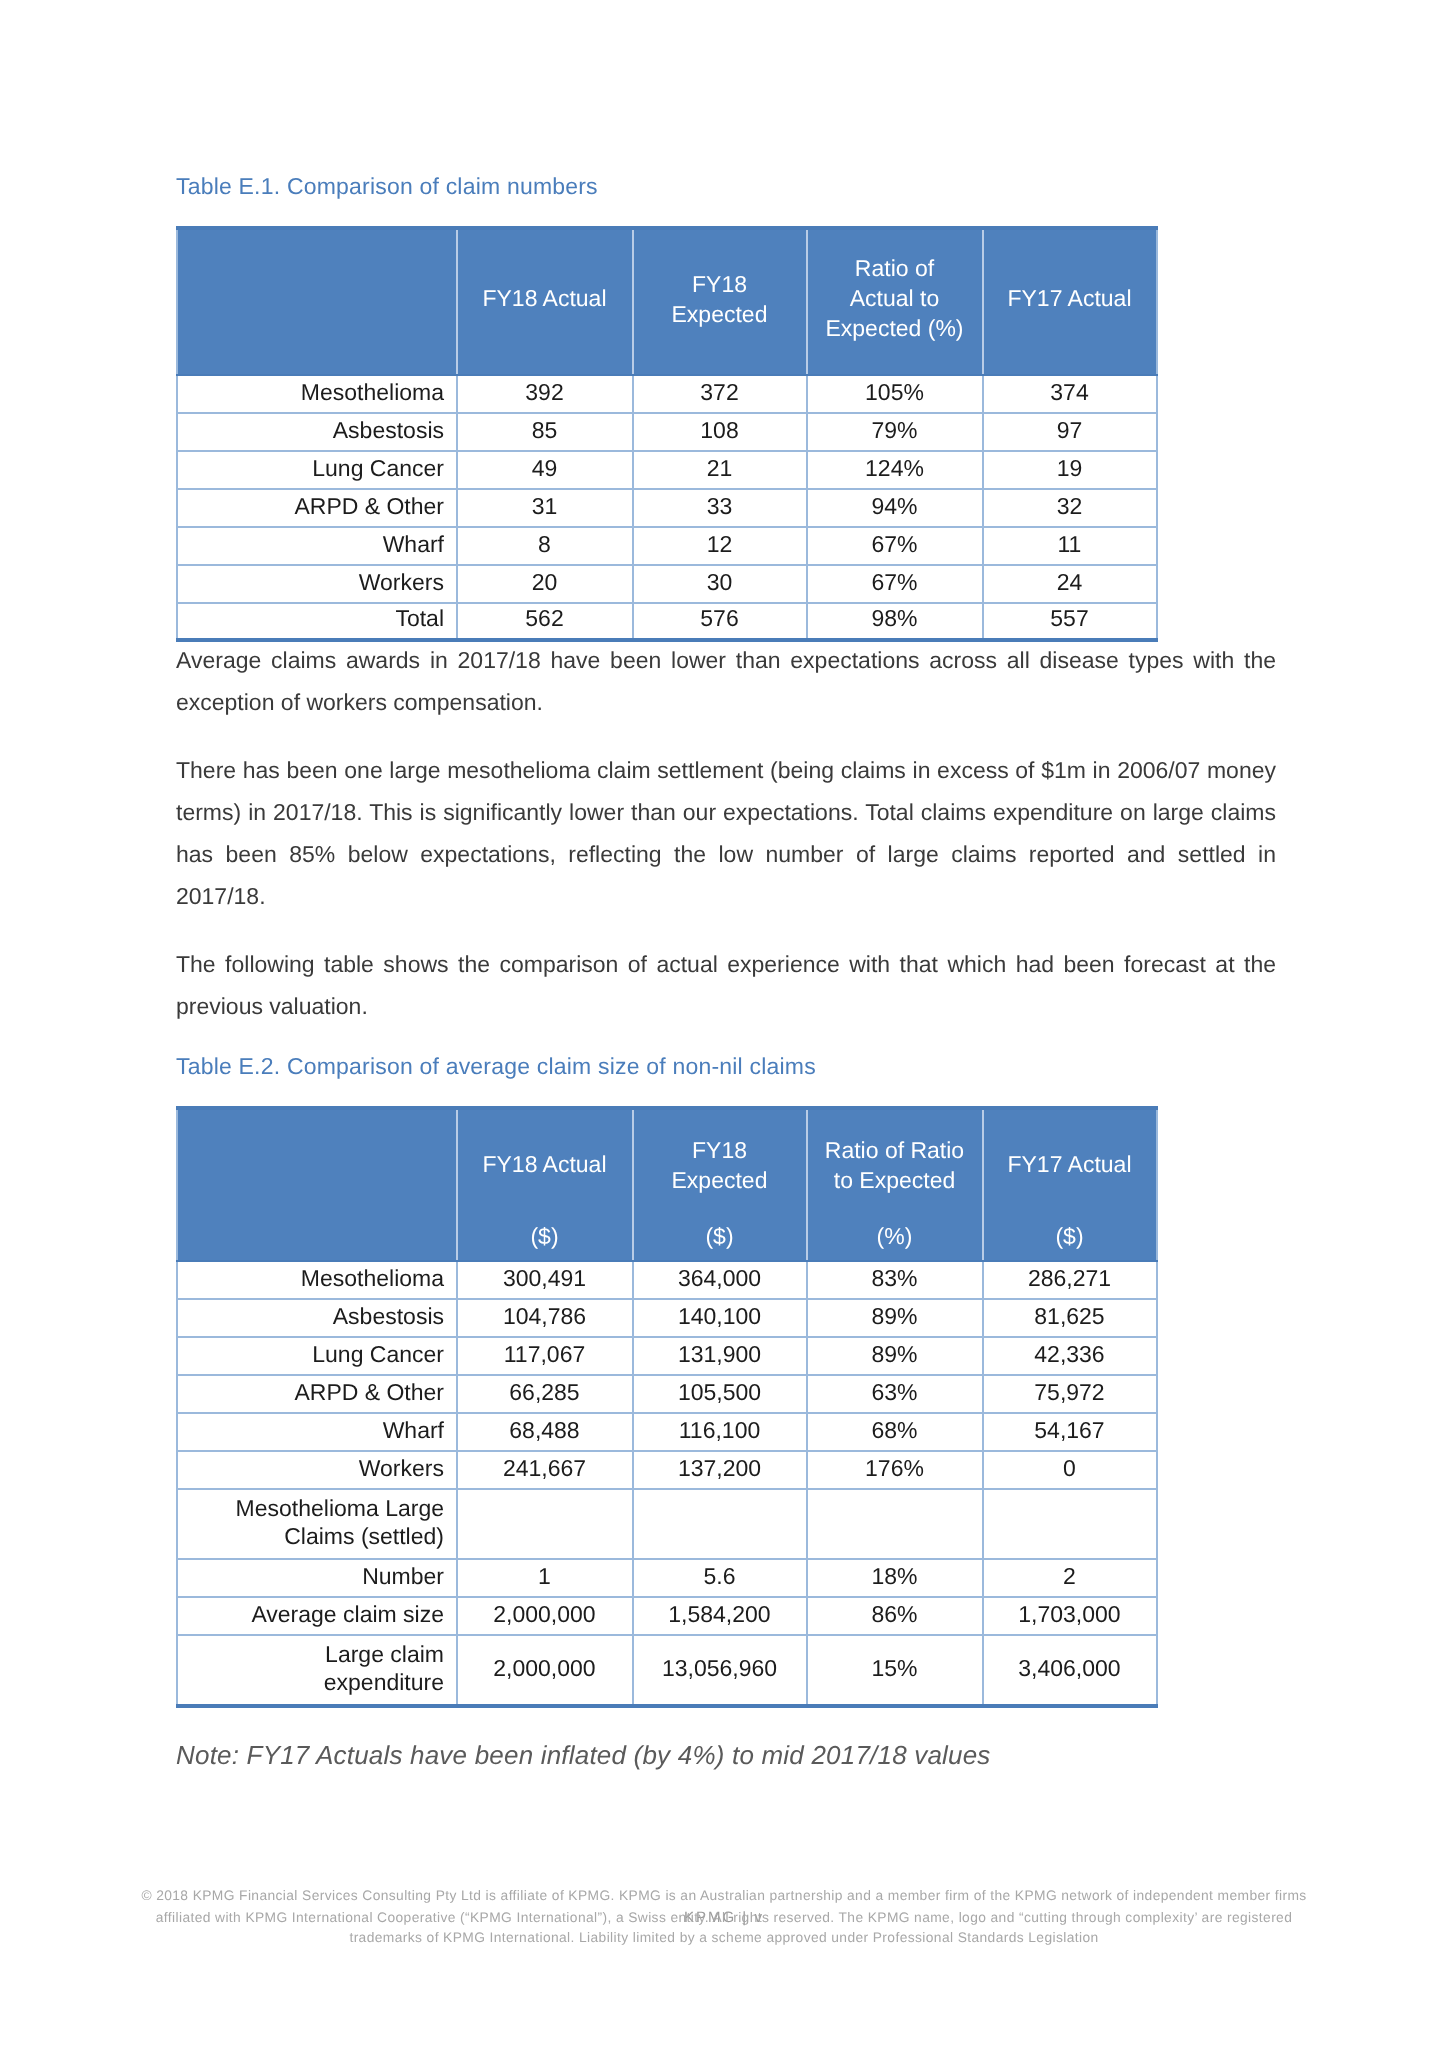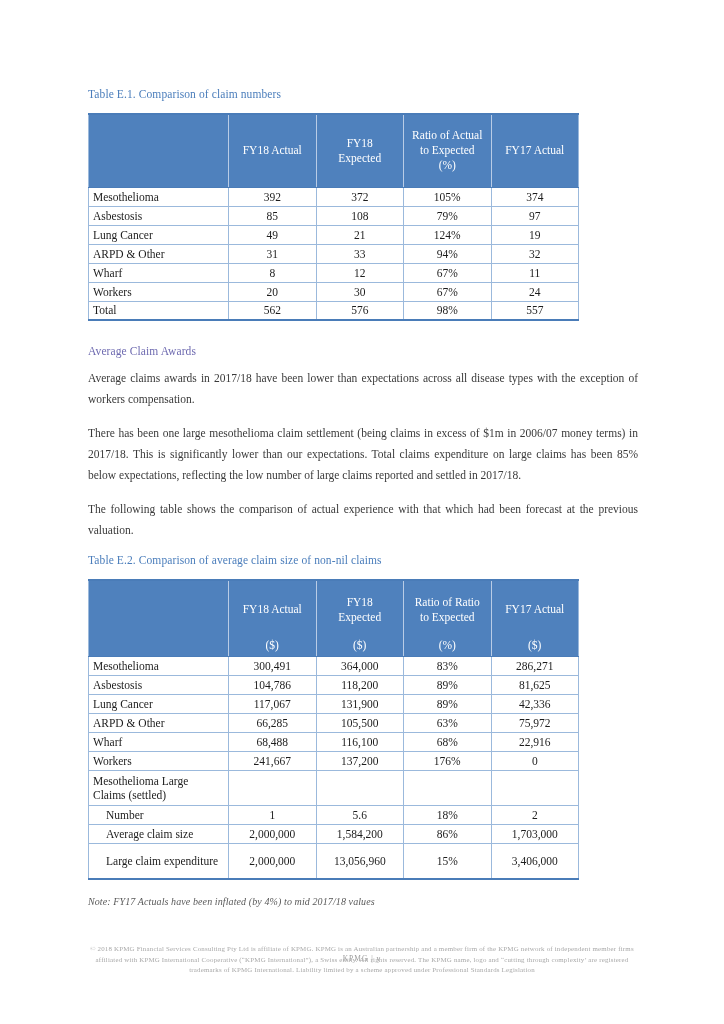--- a/index.html
+++ b/index.html
@@ -6,7 +6,7 @@
   html,body { background:#ffffff; }
   .page {
     position:relative; width:724px; height:1024px; background:#ffffff;
-    font-family:Liberation Serif, serif; color:#333333; overflow:hidden;
+    font-family:Liberation Sans, sans-serif; color:#333333; overflow:hidden;
   }
   .content { position:absolute; left:88px; top:88px; width:550px; }
 

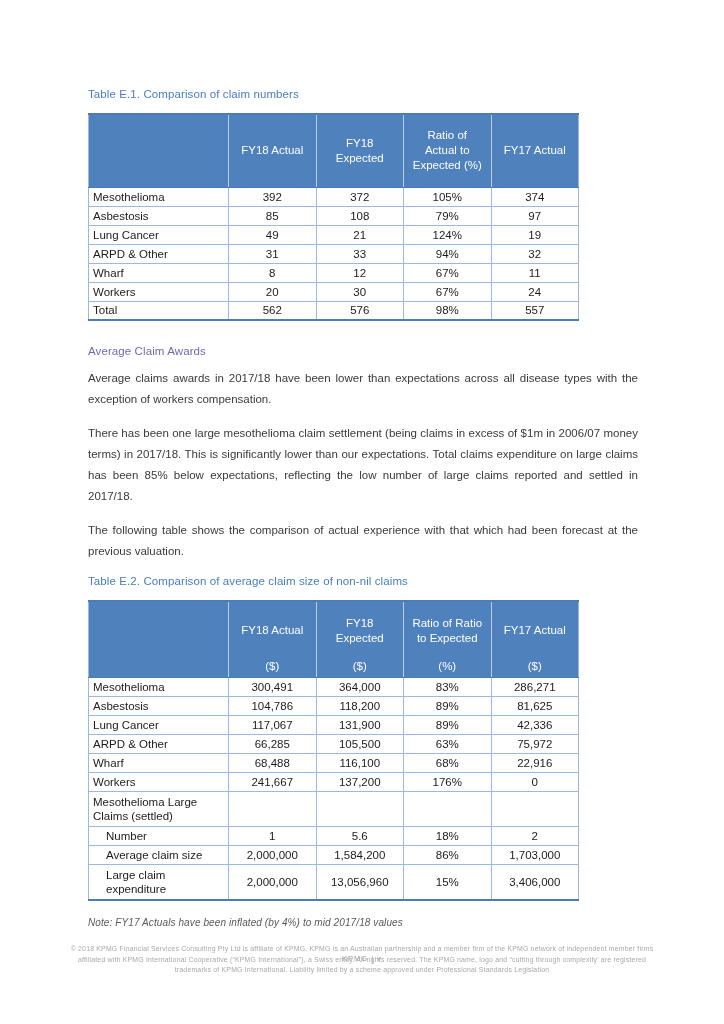--- a/index.html
+++ b/index.html
@@ -36,7 +36,7 @@
     border:1px solid #9bb9dc; height:19px; padding:1px 6px;
     vertical-align:middle; line-height:14px;
   }
-  td.lbl { text-align:left; padding-left:4px; }
+  td.lbl { text-align:right; padding-left:4px; }
   td.lbl.indent { padding-left:17px; }
   td.val { text-align:center; }
   tr.tall td { height:35px; }

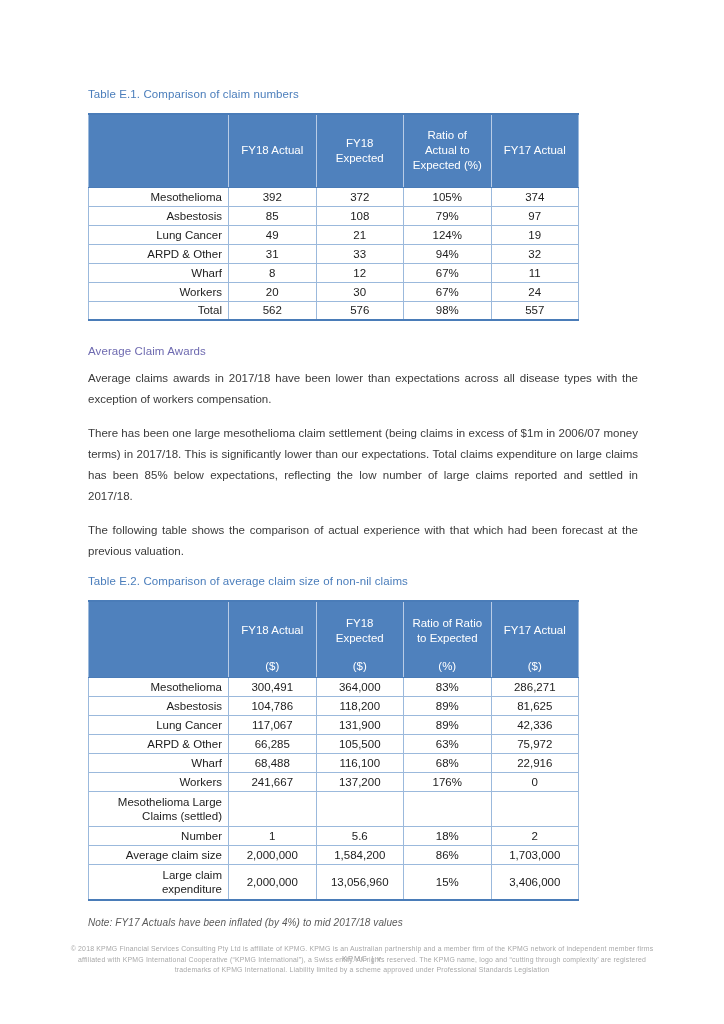--- a/index.html
+++ b/index.html
@@ -137,7 +137,6 @@
       </tbody>
     </table>
 
-    <div class="section-heading">Average Claim Awards</div>
     <p class="para">Average claims awards in 2017/18 have been lower than expectations across all disease types with the exception of workers compensation.</p>
     <p class="para">There has been one large mesothelioma claim settlement (being claims in excess of $1m in 2006/07 money terms) in 2017/18. This is significantly lower than our expectations. Total claims expenditure on large claims has been 85% below expectations, reflecting the low number of large claims reported and settled in 2017/18.</p>
     <p class="para">The following table shows the comparison of actual experience with that which had been forecast at the previous valuation.</p>

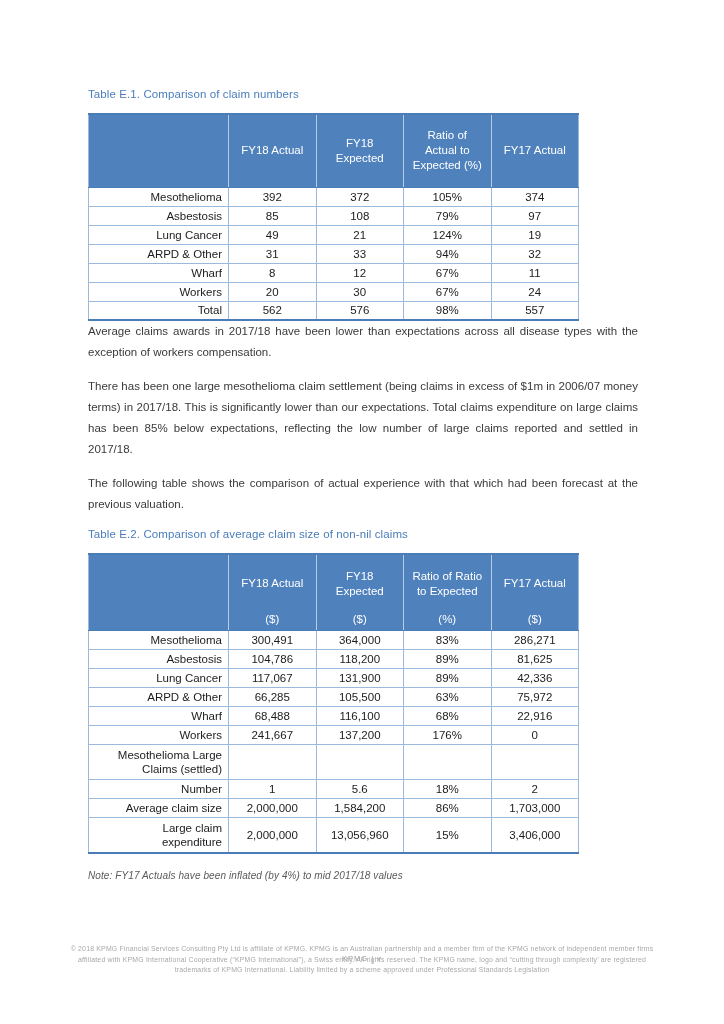--- a/index.html
+++ b/index.html
@@ -196,7 +196,7 @@
         <tr>
           <td class="lbl">Asbestosis</td>
           <td class="val">104,786</td>
-          <td class="val">118,200</td>
+          <td class="val">140,100</td>
           <td class="val">89%</td>
           <td class="val">81,625</td>
         </tr>

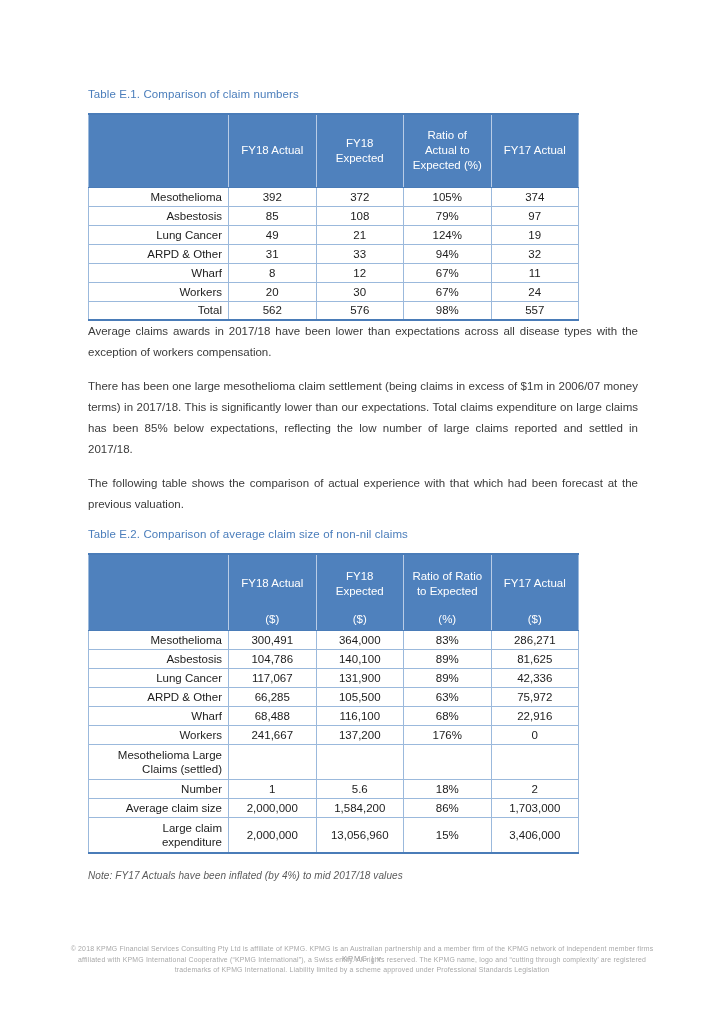--- a/index.html
+++ b/index.html
@@ -219,7 +219,7 @@
           <td class="val">68,488</td>
           <td class="val">116,100</td>
           <td class="val">68%</td>
-          <td class="val">22,916</td>
+          <td class="val">54,167</td>
         </tr>
         <tr>
           <td class="lbl">Workers</td>

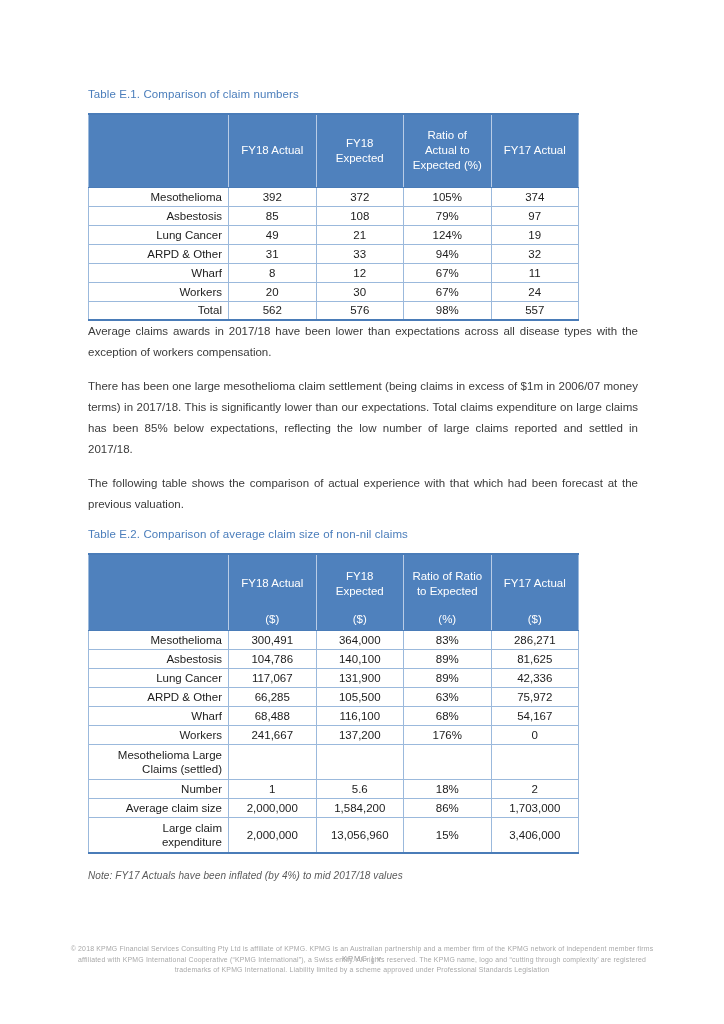--- a/index.html
+++ b/index.html
@@ -48,7 +48,7 @@
   }
   .caption2 { margin-top:1px; }
   .note {
-    font-size:10px; font-style:italic; color:#5a5a5a; margin-top:16px; letter-spacing:.1px;
+    font-size:13px; font-style:italic; color:#5a5a5a; margin-top:16px; letter-spacing:.1px;
   }
   .footer-brand {
     position:absolute; top:954px; left:0; right:0; text-align:center;

